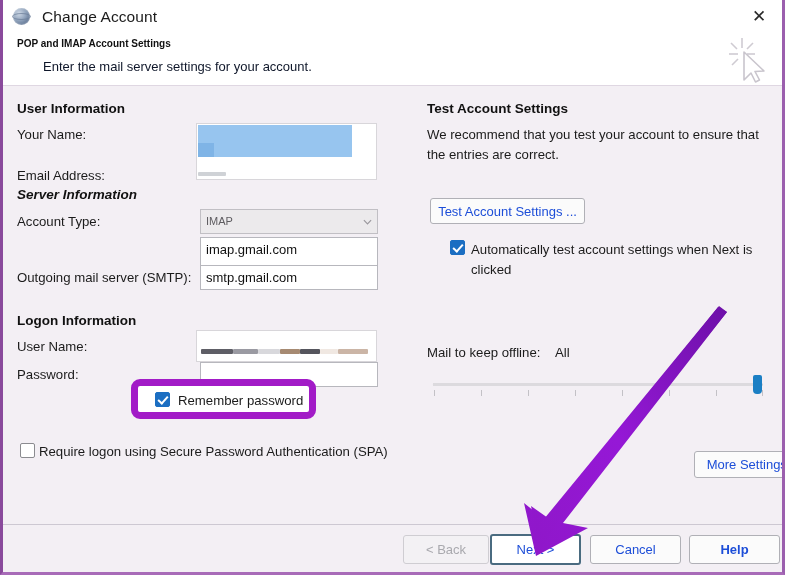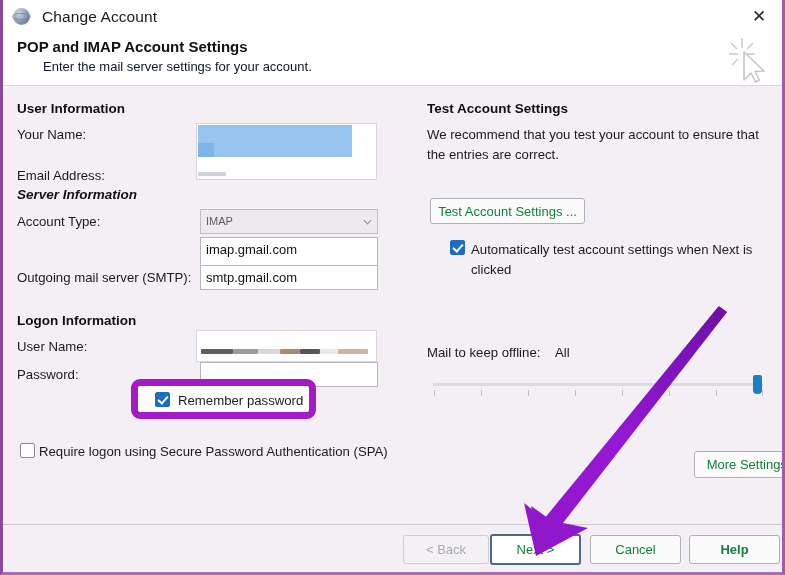--- a/index.html
+++ b/index.html
@@ -62,7 +62,7 @@
   }
   #header-title {
     position: absolute; left: 14px; top: 5px;
-    font-size: 15px; font-weight: bold; color: #111;
+    font-size: 10px; font-weight: bold; color: #111;
   }
   #header-sub {
     position: absolute; left: 40px; top: 26px;

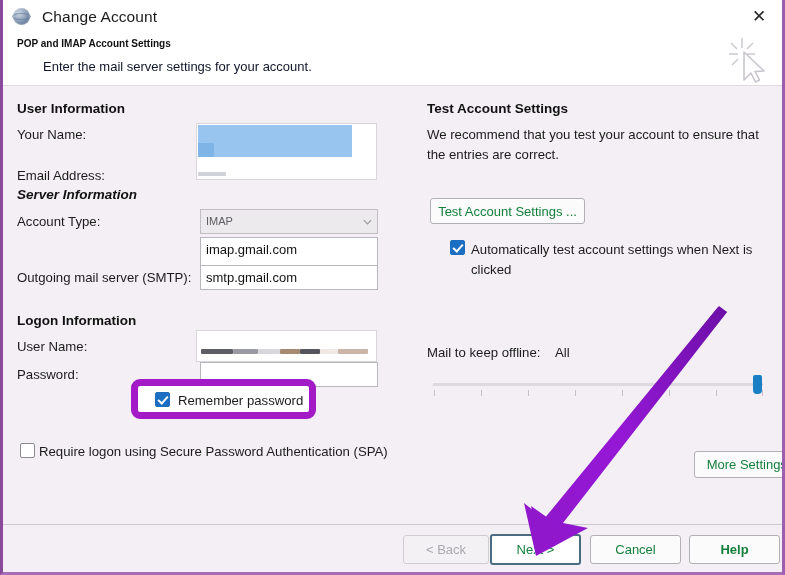--- a/index.html
+++ b/index.html
@@ -155,7 +155,7 @@
     background: #fbfbfb;
     border: 1px solid #b0b0b6;
     border-radius: 3px;
-    font-size: 13px; color: #15803d;
+    font-size: 13px; color: #1d4ed8;
     display: flex; align-items: center; justify-content: center;
     cursor: pointer;
   }

